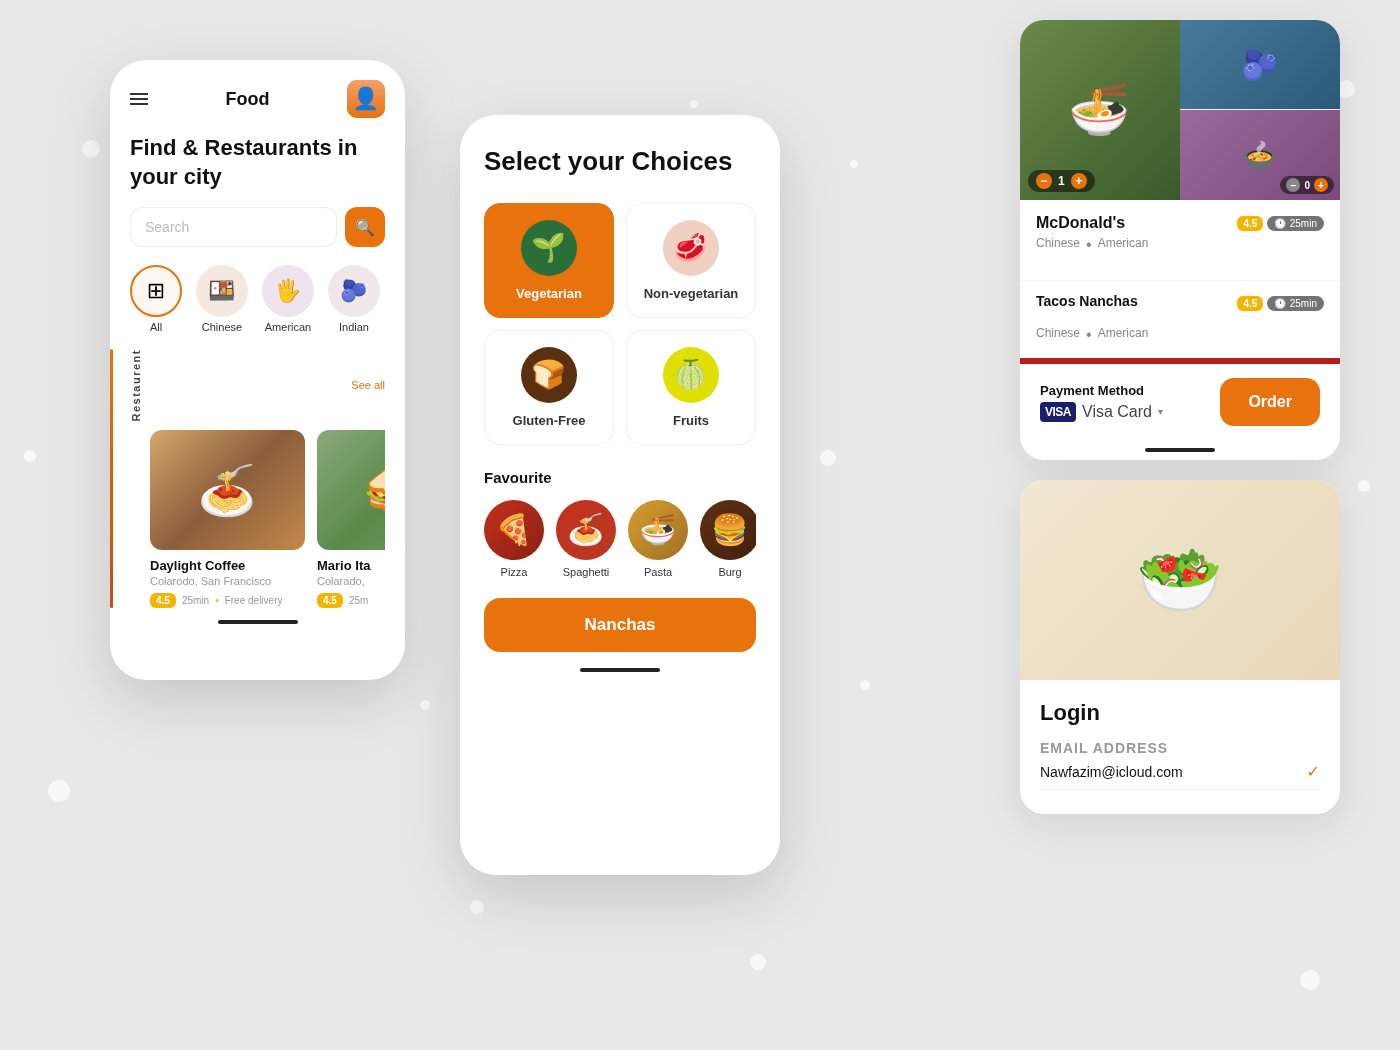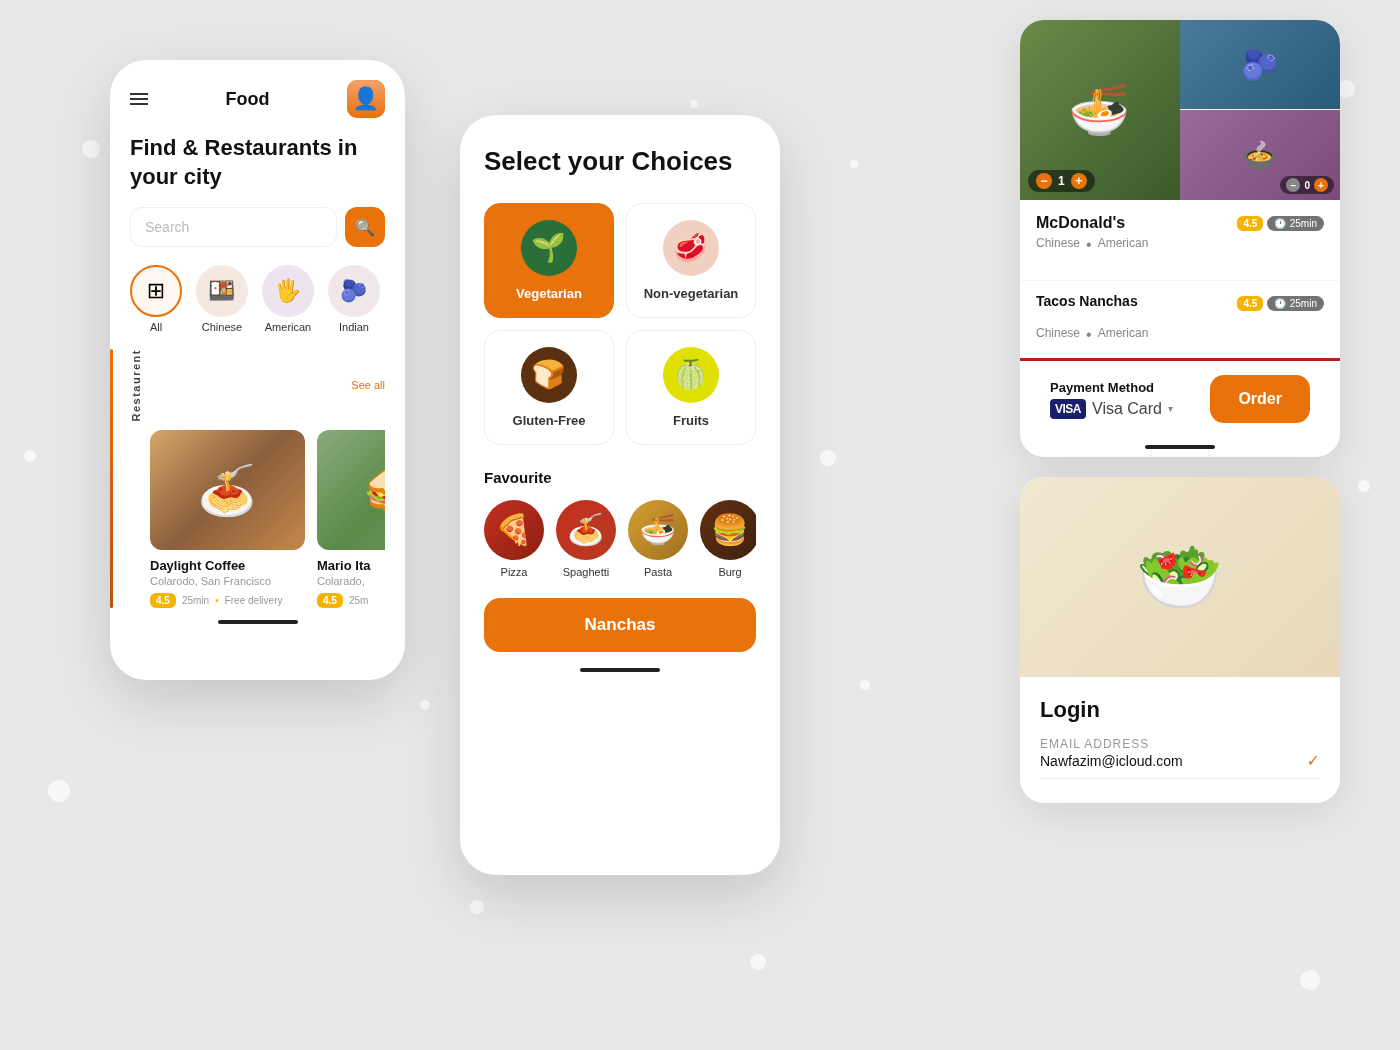--- a/index.html
+++ b/index.html
@@ -553,8 +553,8 @@
       display: flex;
       align-items: center;
       justify-content: space-between;
-      padding: 14px 30px;
-      border-top: 3px solid #b91c1c;
+      padding: 14px 20px;
+      border-top: 6px solid #b91c1c;
     }
     .payment-label {
       font-size: 13px;

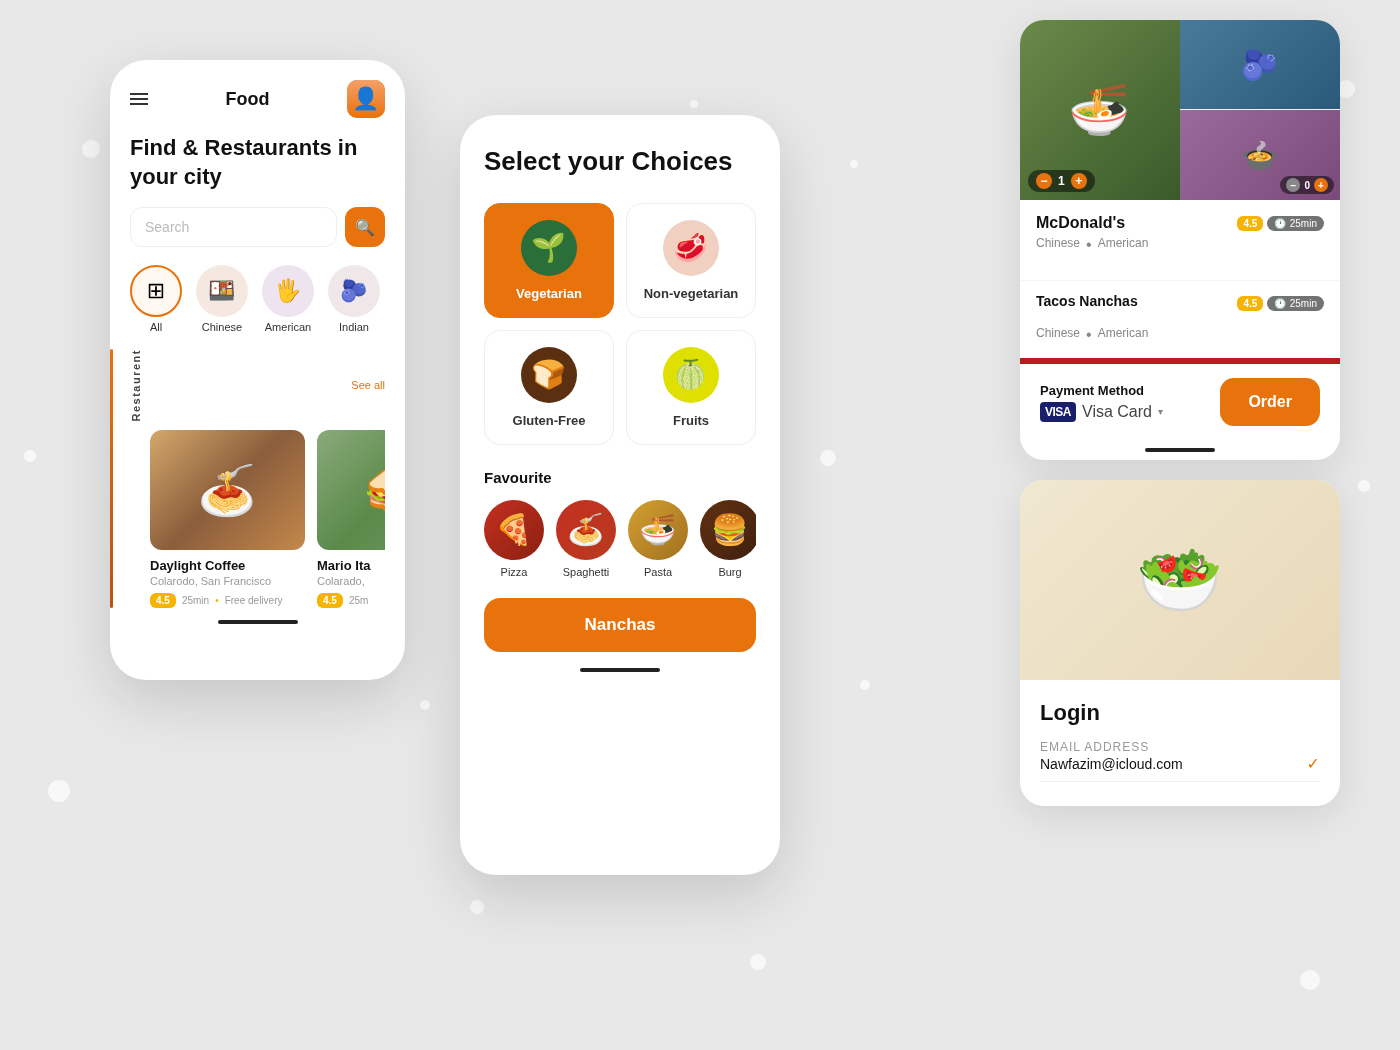--- a/index.html
+++ b/index.html
@@ -634,11 +634,12 @@
       margin-bottom: 14px;
     }
     .login-email-label {
-      font-size: 12px;
-      font-weight: 400;
+      font-size: 14px;
+      font-weight: 700;
       color: #999;
       letter-spacing: 1px;
       text-transform: uppercase;
+      margin-bottom: 6px;
     }
     .login-email-row {
       display: flex;

